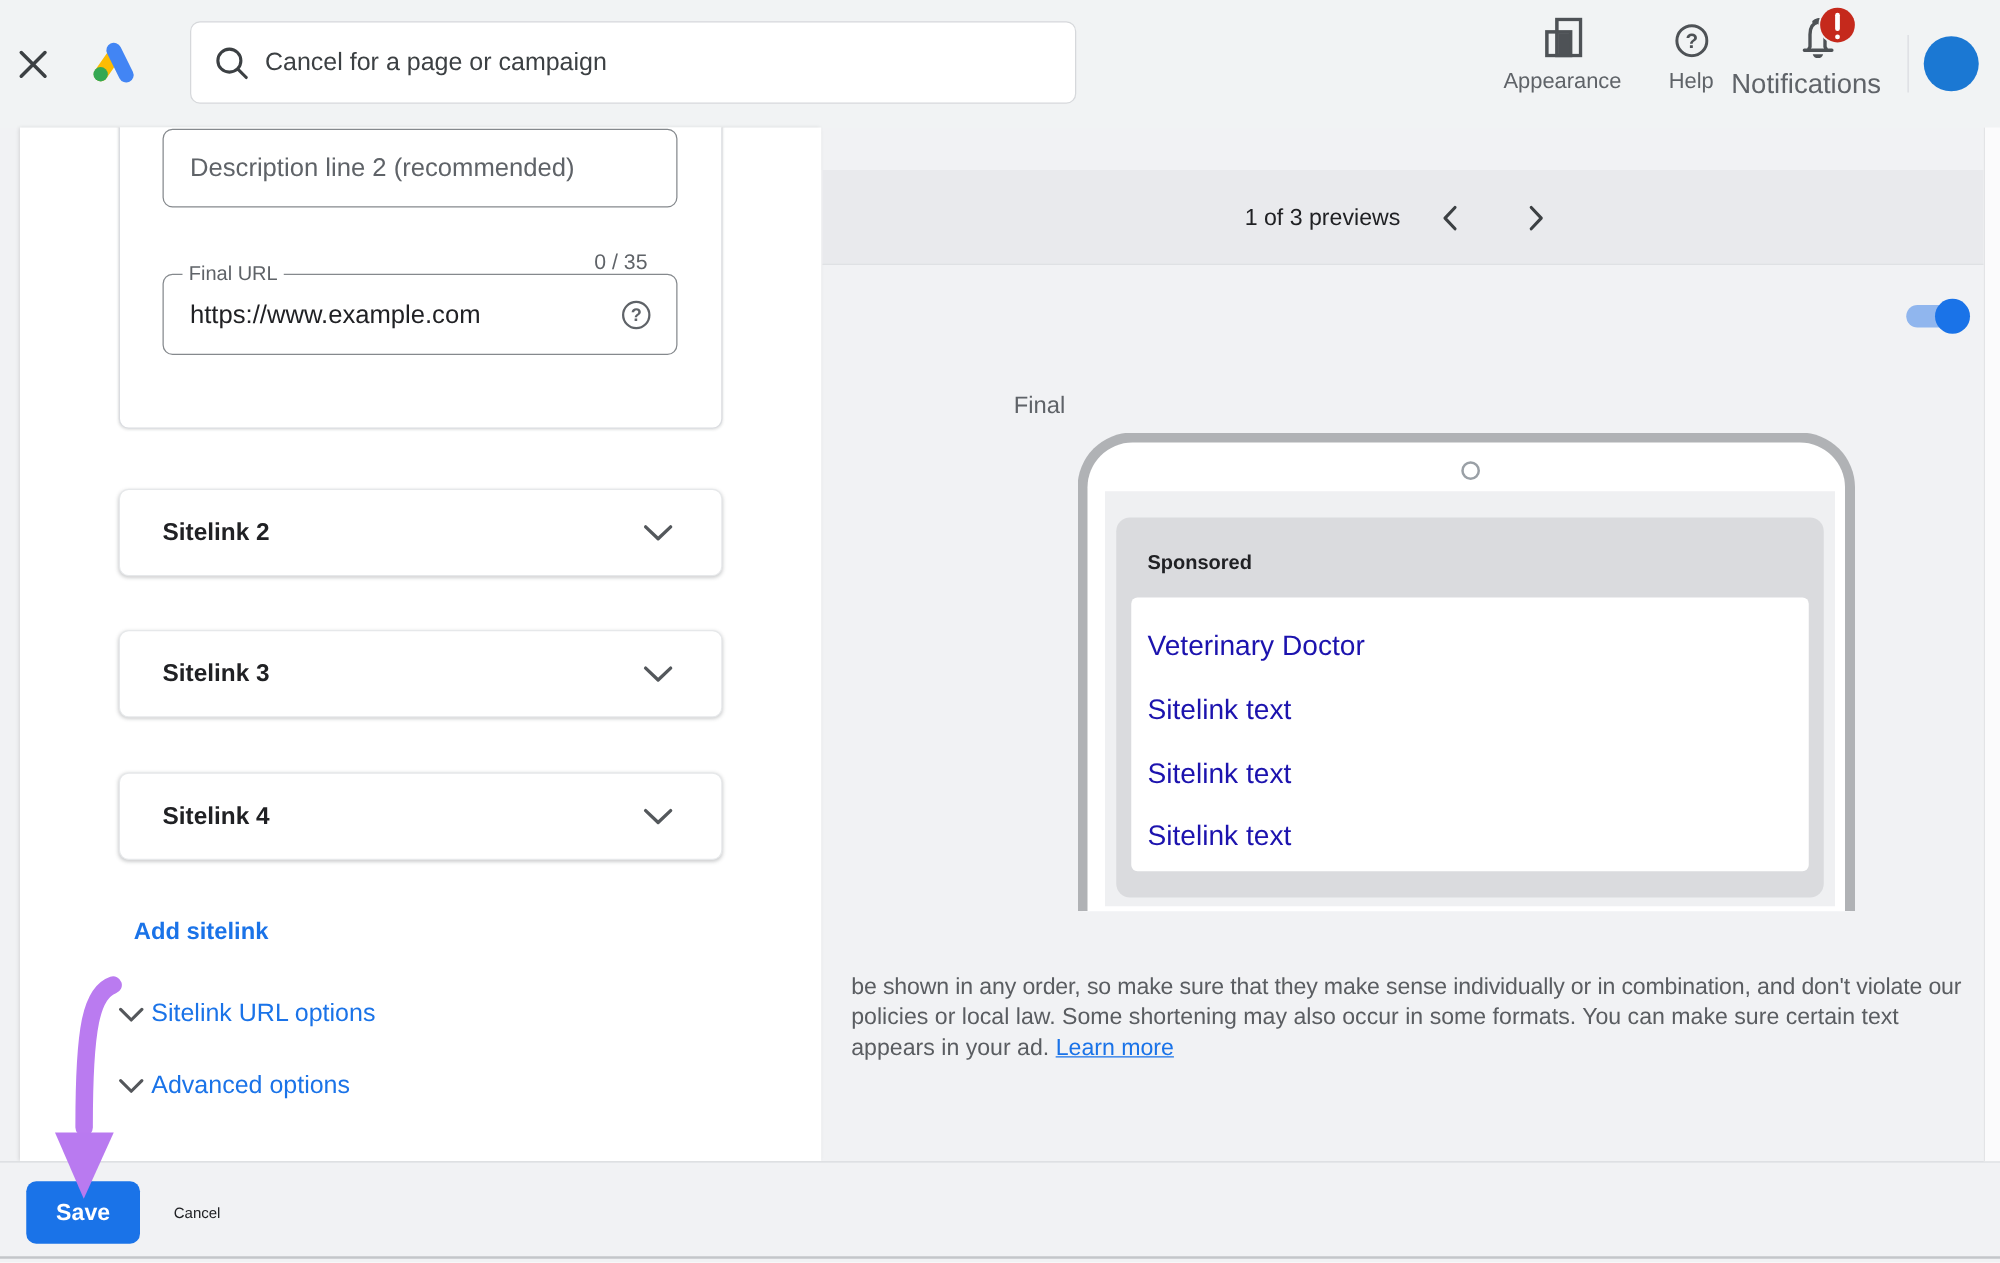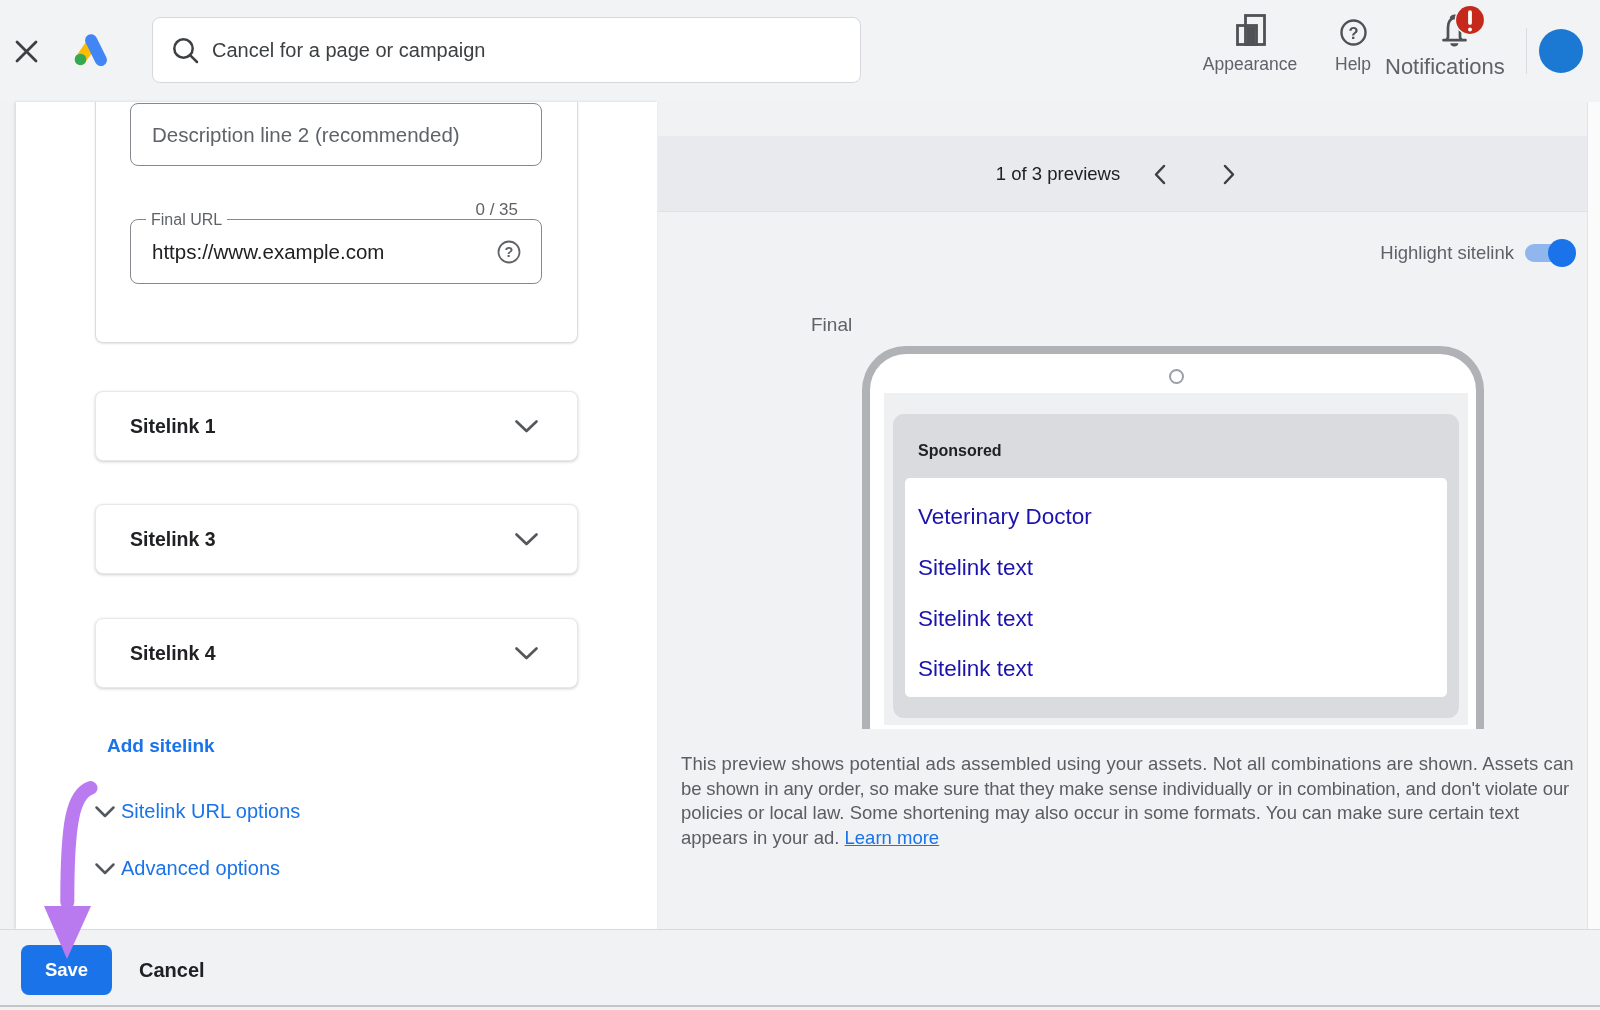--- a/index.html
+++ b/index.html
@@ -118,7 +118,6 @@
       </svg>
   </div>
 
-  <div class="abs" style="left:1214px;top:242px;width:300px;text-align:right;font-size:18.5px;color:#5f6368;">Highlight sitelink</div>
   <div class="abs" style="left:1525px;top:244px;width:47px;height:18px;border-radius:9px;background:#90b6ee;"></div>
   <div class="abs" style="left:1548px;top:239px;width:28px;height:28px;border-radius:50%;background:#1a73e8;"></div>
 

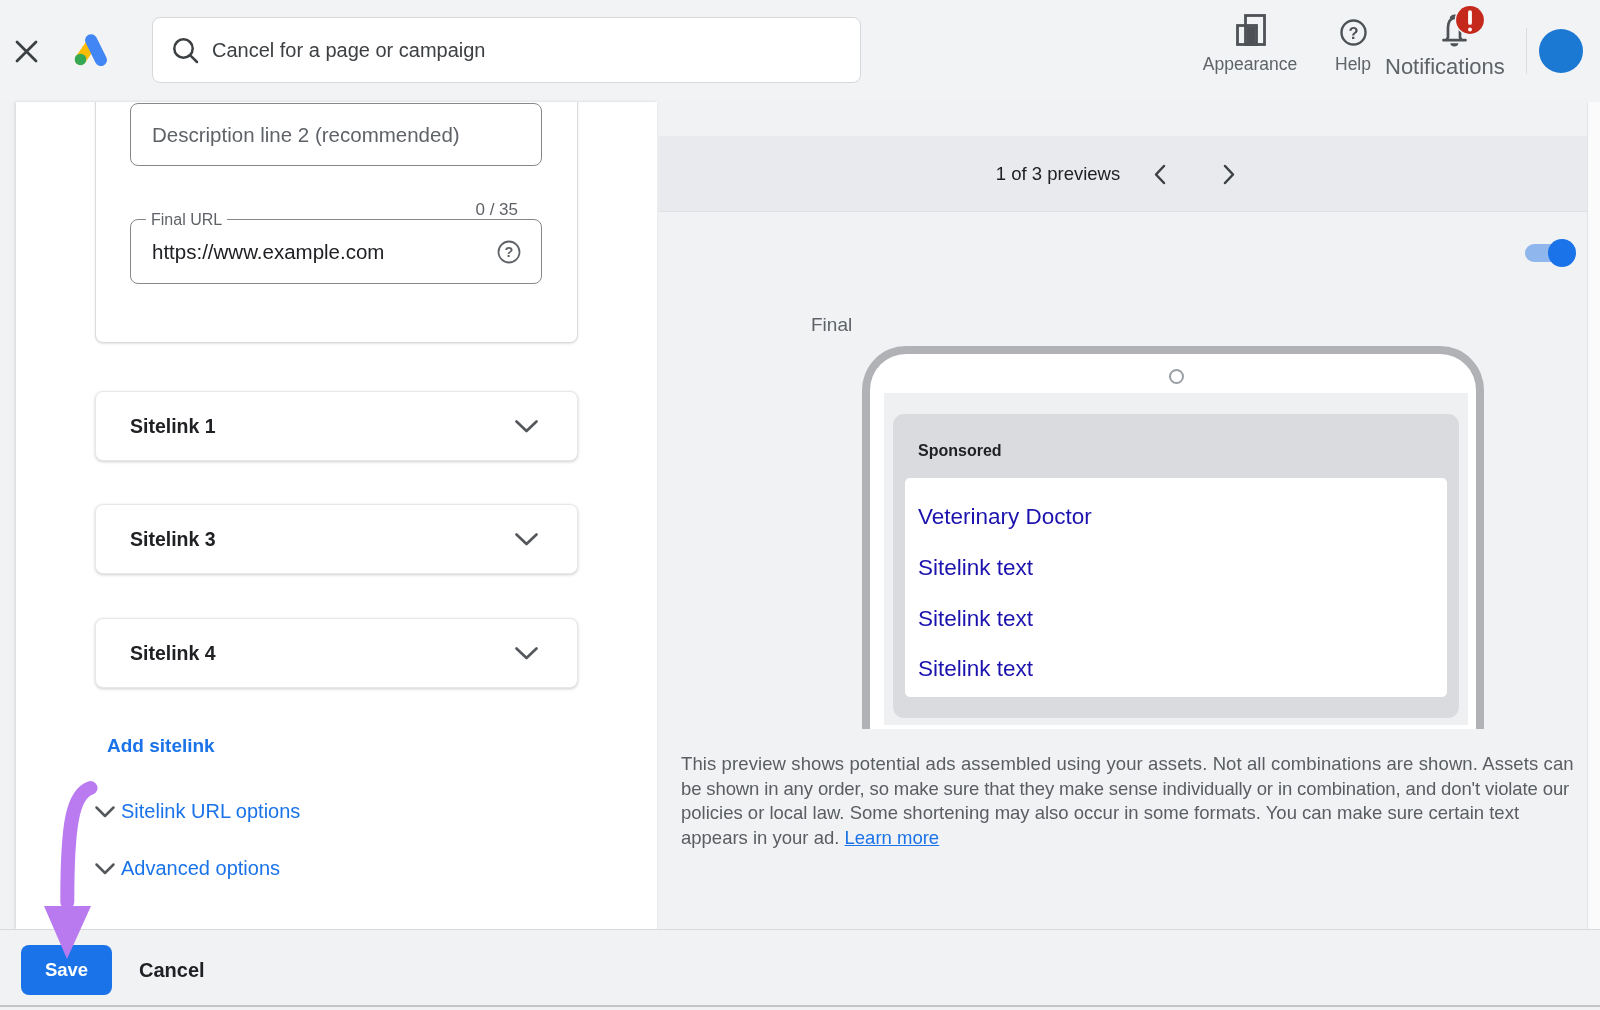--- a/index.html
+++ b/index.html
@@ -77,7 +77,7 @@
     </svg>
 
     <div class="abs sl" style="left:79px;top:289px;width:483px;height:70px;"></div>
-    <div class="abs slt" style="left:114px;top:289px;height:70px;line-height:70px;">Sitelink 1</div>
+    <div class="abs slt" style="left:114px;top:289px;height:70px;line-height:70px;">Sitelink 2</div>
     <svg class="abs chev" style="left:498px;top:317px;" width="25" height="15" viewBox="0 0 25 15">
         <path d="M2.5 2.5 L12.5 12 L22.5 2.5" stroke="#54585c" stroke-width="2.7" fill="none" stroke-linecap="round" stroke-linejoin="round"></path>
       </svg>

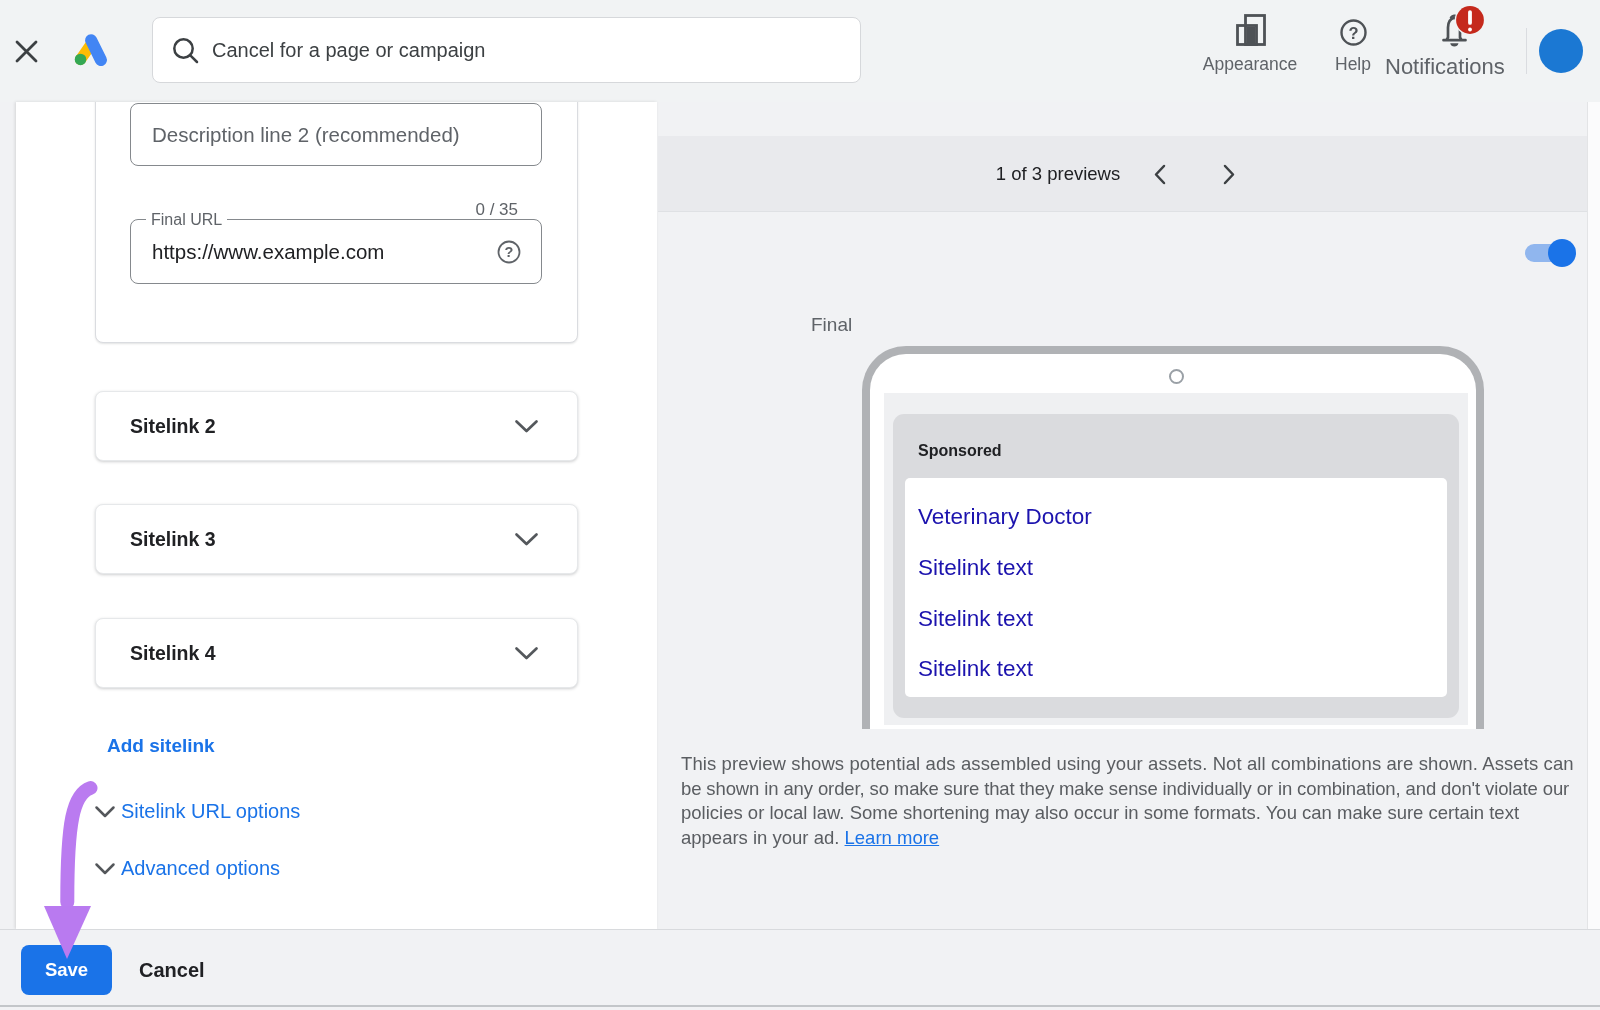--- a/index.html
+++ b/index.html
@@ -136,7 +136,7 @@
   </div>
 
   <div class="abs" style="left:681px;top:752px;width:930px;font-size:18.5px;line-height:24.5px;color:#5a5d61;">
-    <span style="letter-spacing:0.1px;">This preview shows potential ads assembled using your assets. Not all combinations are shown. Assets can</span><br>
+    <br>
     <span style="letter-spacing:-0.12px;">be shown in any order, so make sure that they make sense individually or in combination, and don't violate our</span><br>
     policies or local law. Some shortening may also occur in some formats. You can make sure certain text<br>
     appears in your ad. <a style="color:#1a73e8;text-decoration:underline;">Learn more</a>

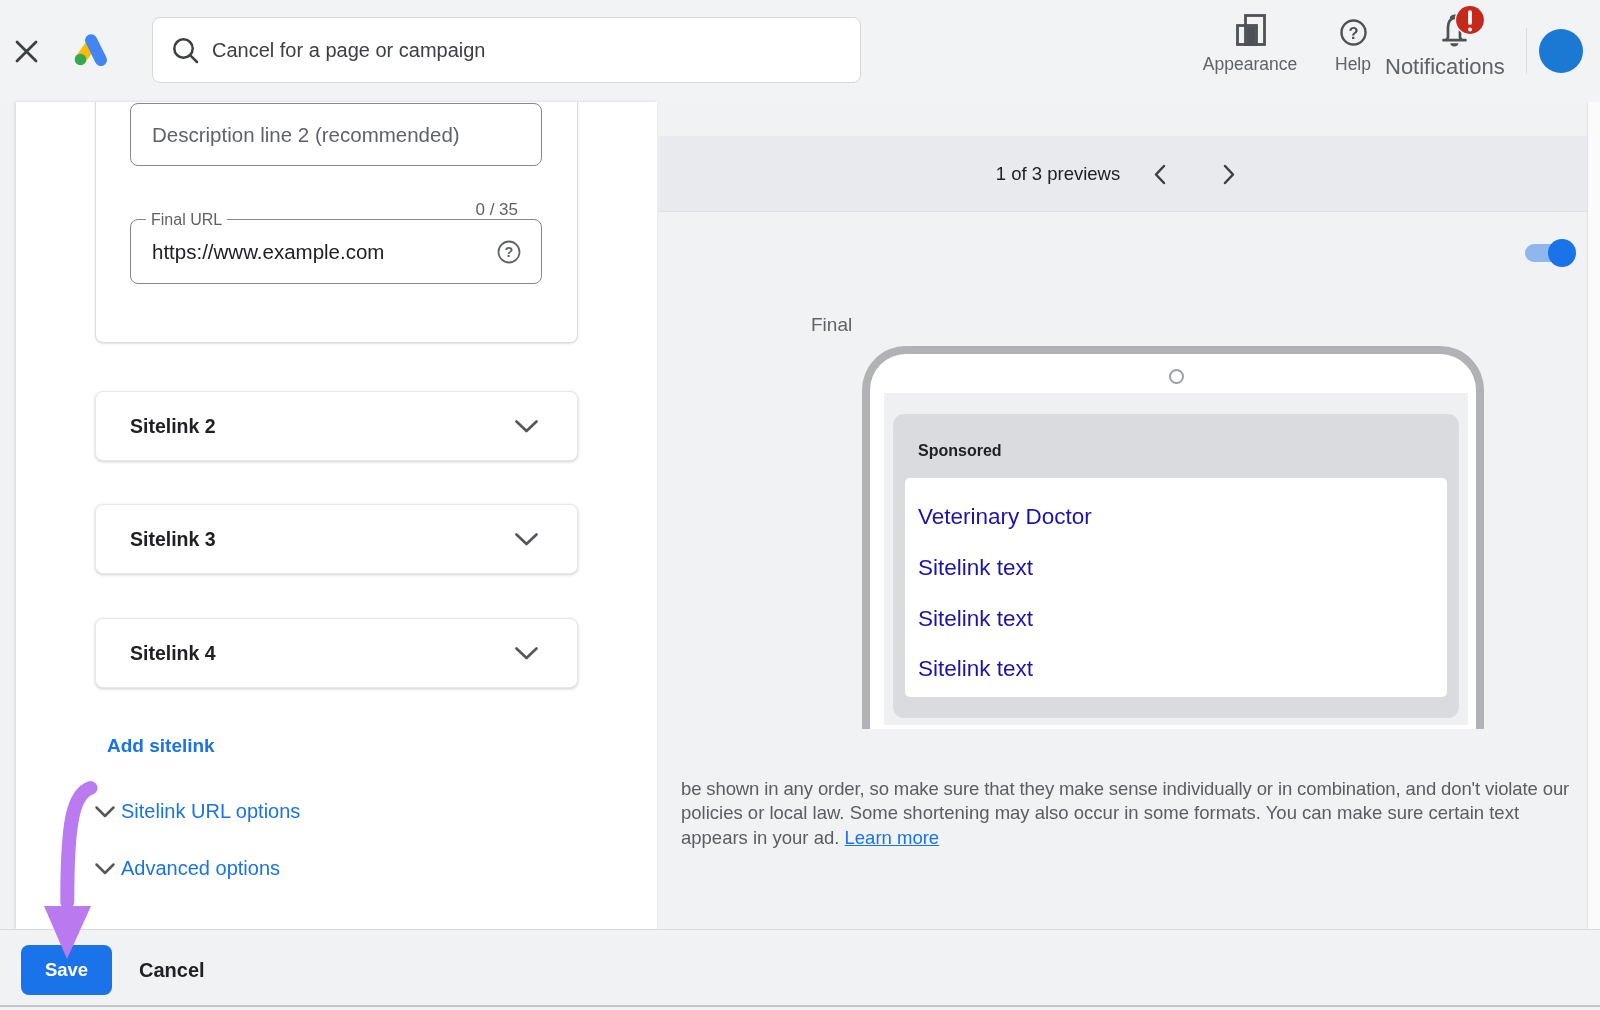--- a/index.html
+++ b/index.html
@@ -146,7 +146,7 @@
   <div class="abs" style="left:0;top:1005px;width:1600px;height:2px;background:#c3c6c9;"></div>
 
   <div class="abs" style="left:21px;top:945px;width:91px;height:50px;background:#1a73e8;border-radius:8px;color:#fff;font-size:18.5px;font-weight:bold;text-align:center;line-height:50px;">Save</div>
-  <div class="abs" style="left:139px;top:945px;height:50px;line-height:50px;font-size:20px;color:#202124;font-weight:bold;">Cancel</div>
+  <div class="abs" style="left:139px;top:945px;height:50px;line-height:50px;font-size:12px;color:#202124;">Cancel</div>
 
   <div class="abs" style="left:1587px;top:102px;width:13px;height:827px;background:#fbfbfc;border-left:1px solid #e3e4e6;box-sizing:border-box;"></div>
 

